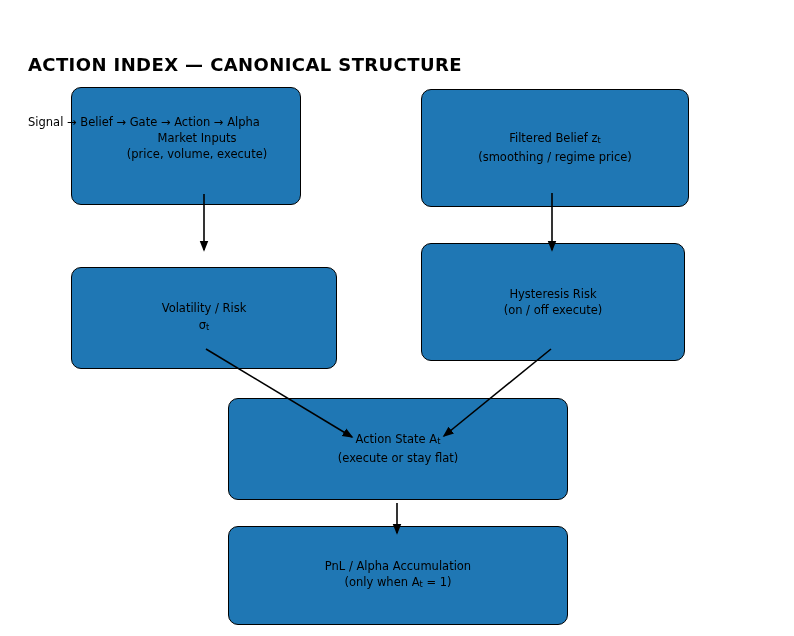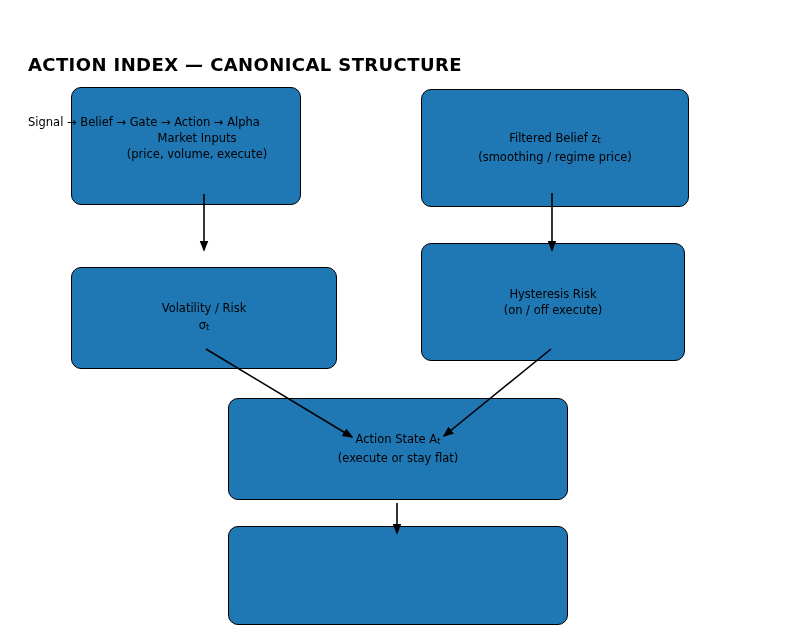--- a/index.html
+++ b/index.html
@@ -99,6 +99,7 @@
   </div>
 
   <div class="box" style="left:228px; top:526px; width:340px; height:99px;">
+    <div class="line">PnL / Alpha Accumulation</div>
   </div>
 
   <svg class="arrows" viewBox="0 0 794 636" xmlns="http://www.w3.org/2000/svg">

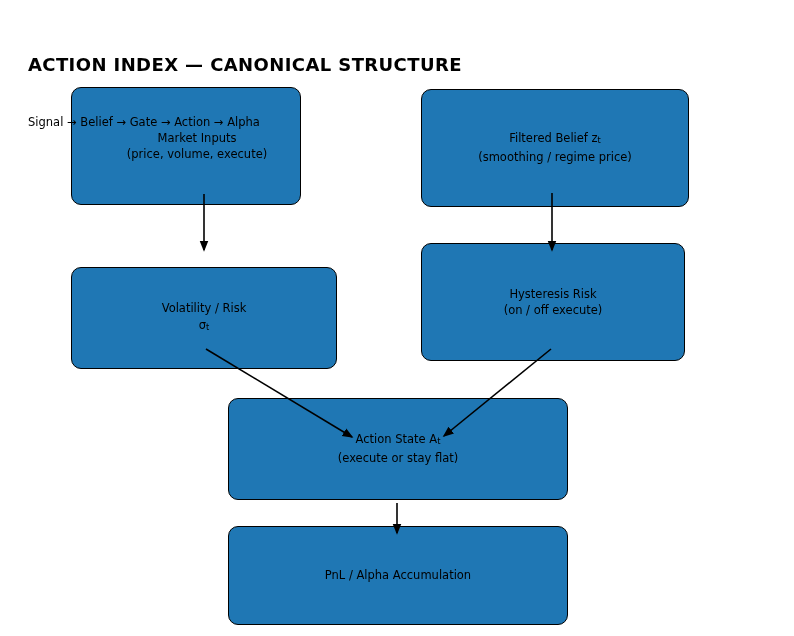--- a/index.html
+++ b/index.html
@@ -100,6 +100,7 @@
 
   <div class="box" style="left:228px; top:526px; width:340px; height:99px;">
     <div class="line">PnL / Alpha Accumulation</div>
+    <div class="line"><span>(only when A</span><span class="sub">t</span><span> = 1)</span></div>
   </div>
 
   <svg class="arrows" viewBox="0 0 794 636" xmlns="http://www.w3.org/2000/svg">

